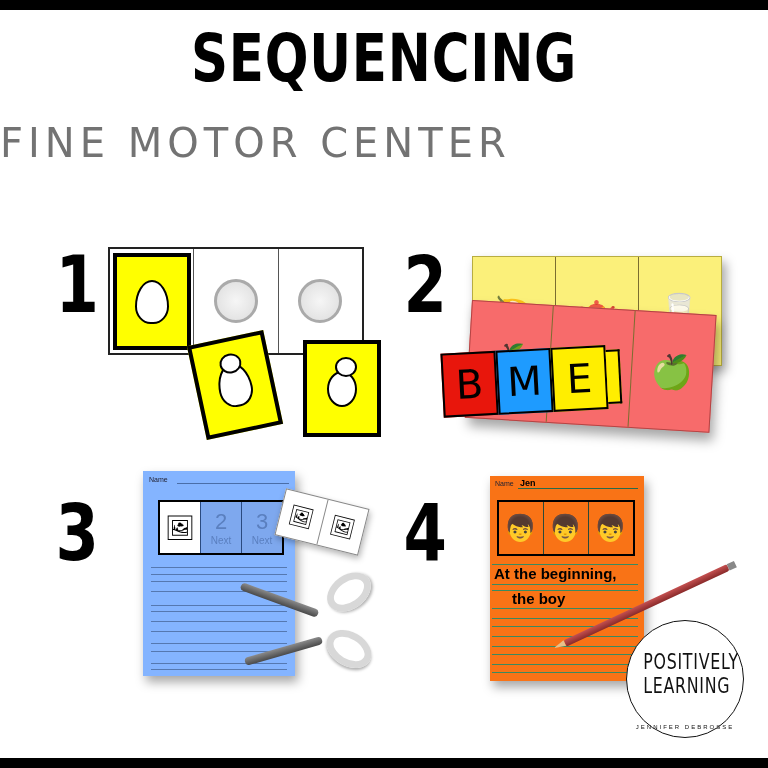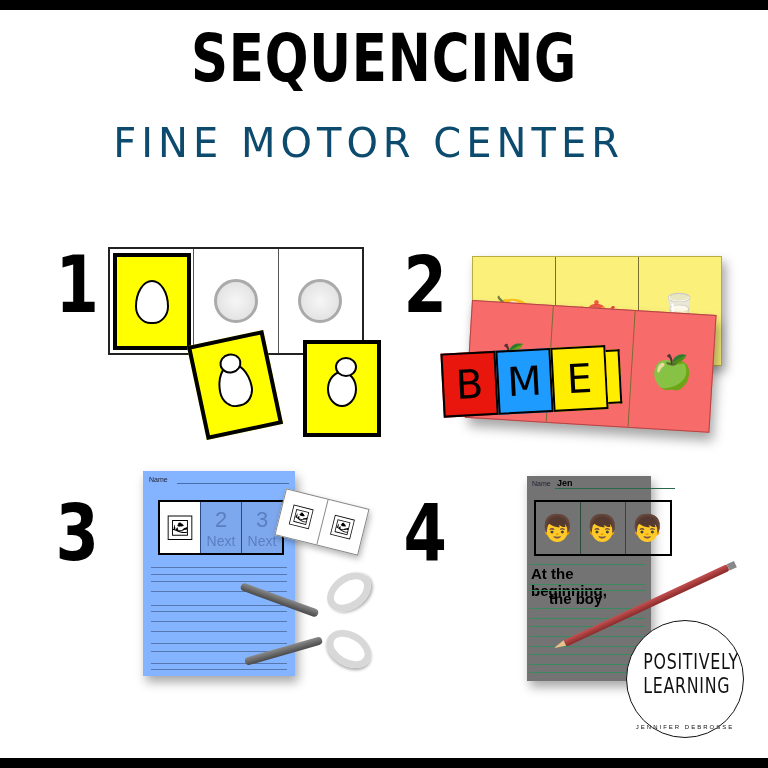--- a/index.html
+++ b/index.html
@@ -14,9 +14,9 @@
     letter-spacing: 1px; transform: scaleX(0.78); transform-origin: center; color: #000;
   }
   .subtitle {
-    position: absolute; top: 120px; left: 0; width: 624px; text-align: right;
+    position: absolute; top: 120px; left: 0; width: 624px; text-align: left;
     font-family: "DejaVu Sans", sans-serif; font-weight: 200; font-size: 40px;
-    letter-spacing: 5px; color: #0c4a6e; font-weight: normal;
+    letter-spacing: 5px; color: #737373; font-weight: normal;
     -webkit-text-stroke: 0px;
   }
   .step-num {

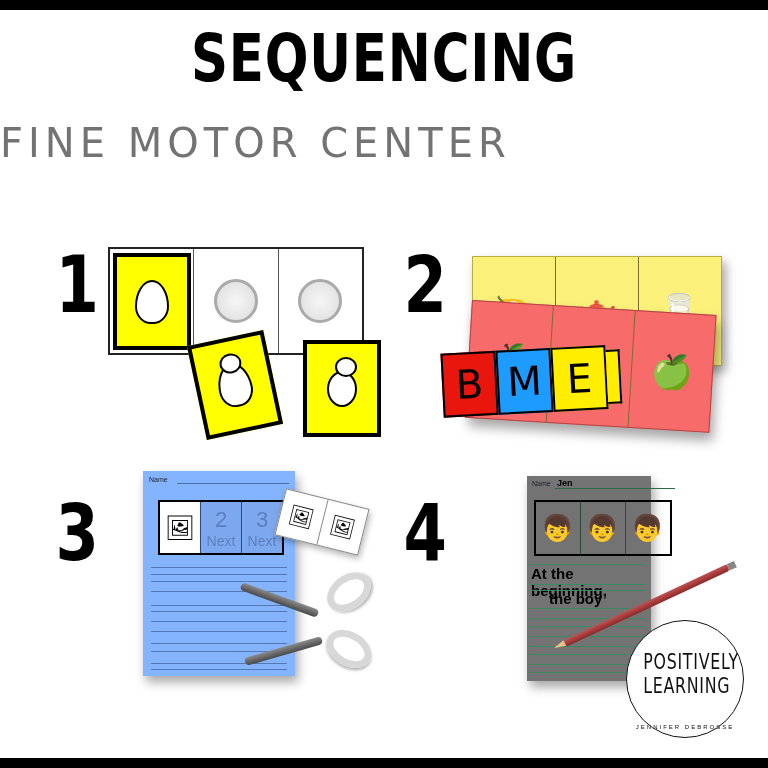--- a/index.html
+++ b/index.html
@@ -54,7 +54,7 @@
   .cards3 .c { flex: 1; border-right: 1px solid #888; display: flex; align-items: center; justify-content: center; font-size: 20px; }
   .cards3 .c:last-child { border-right: none; }
   
-  .sheet4 { position: absolute; left: 527px; top: 476px; width: 124px; height: 205px; background: #737373; box-shadow: 3px 6px 10px rgba(0,0,0,.35); }
+  .sheet4 { position: absolute; left: 490px; top: 476px; width: 154px; height: 205px; background: #f97316; box-shadow: 3px 6px 10px rgba(0,0,0,.35); }
   .sheet4 .name { position: absolute; left: 5px; top: 4px; font-size: 7px; color: #223; }
   .sheet4 .nameval { position: absolute; left: 30px; top: 2px; font-size: 9px; font-weight: bold; color: #000; }
   .sheet4 .nameline { position: absolute; left: 28px; top: 12px; width: 120px; height: 1px; background: #2a6a4a; }

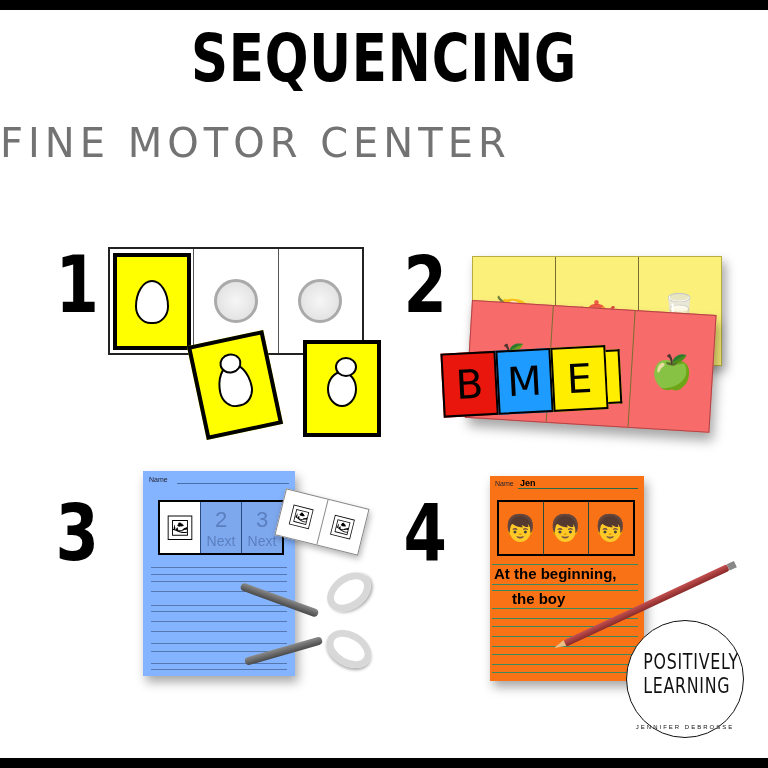--- a/index.html
+++ b/index.html
@@ -48,7 +48,7 @@
   .seq3 .c:first-child { background: #fff; }
   .seq3 .c:last-child { border-right: none; }
   .seq3 .big { font-size: 22px; }
-  .seq3 .small { font-size: 14px; text-align: center; }
+  .seq3 .small { font-size: 10px; text-align: center; }
   .lines { position: absolute; left: 8px; right: 8px; height: 1px; background: #5578b0; }
   .cards3 { position: absolute; left: 279px; top: 498px; width: 86px; height: 48px; background: #fff; border: 1px solid #888; transform: rotate(14deg); display: flex; box-shadow: 2px 3px 6px rgba(0,0,0,.3); }
   .cards3 .c { flex: 1; border-right: 1px solid #888; display: flex; align-items: center; justify-content: center; font-size: 20px; }

